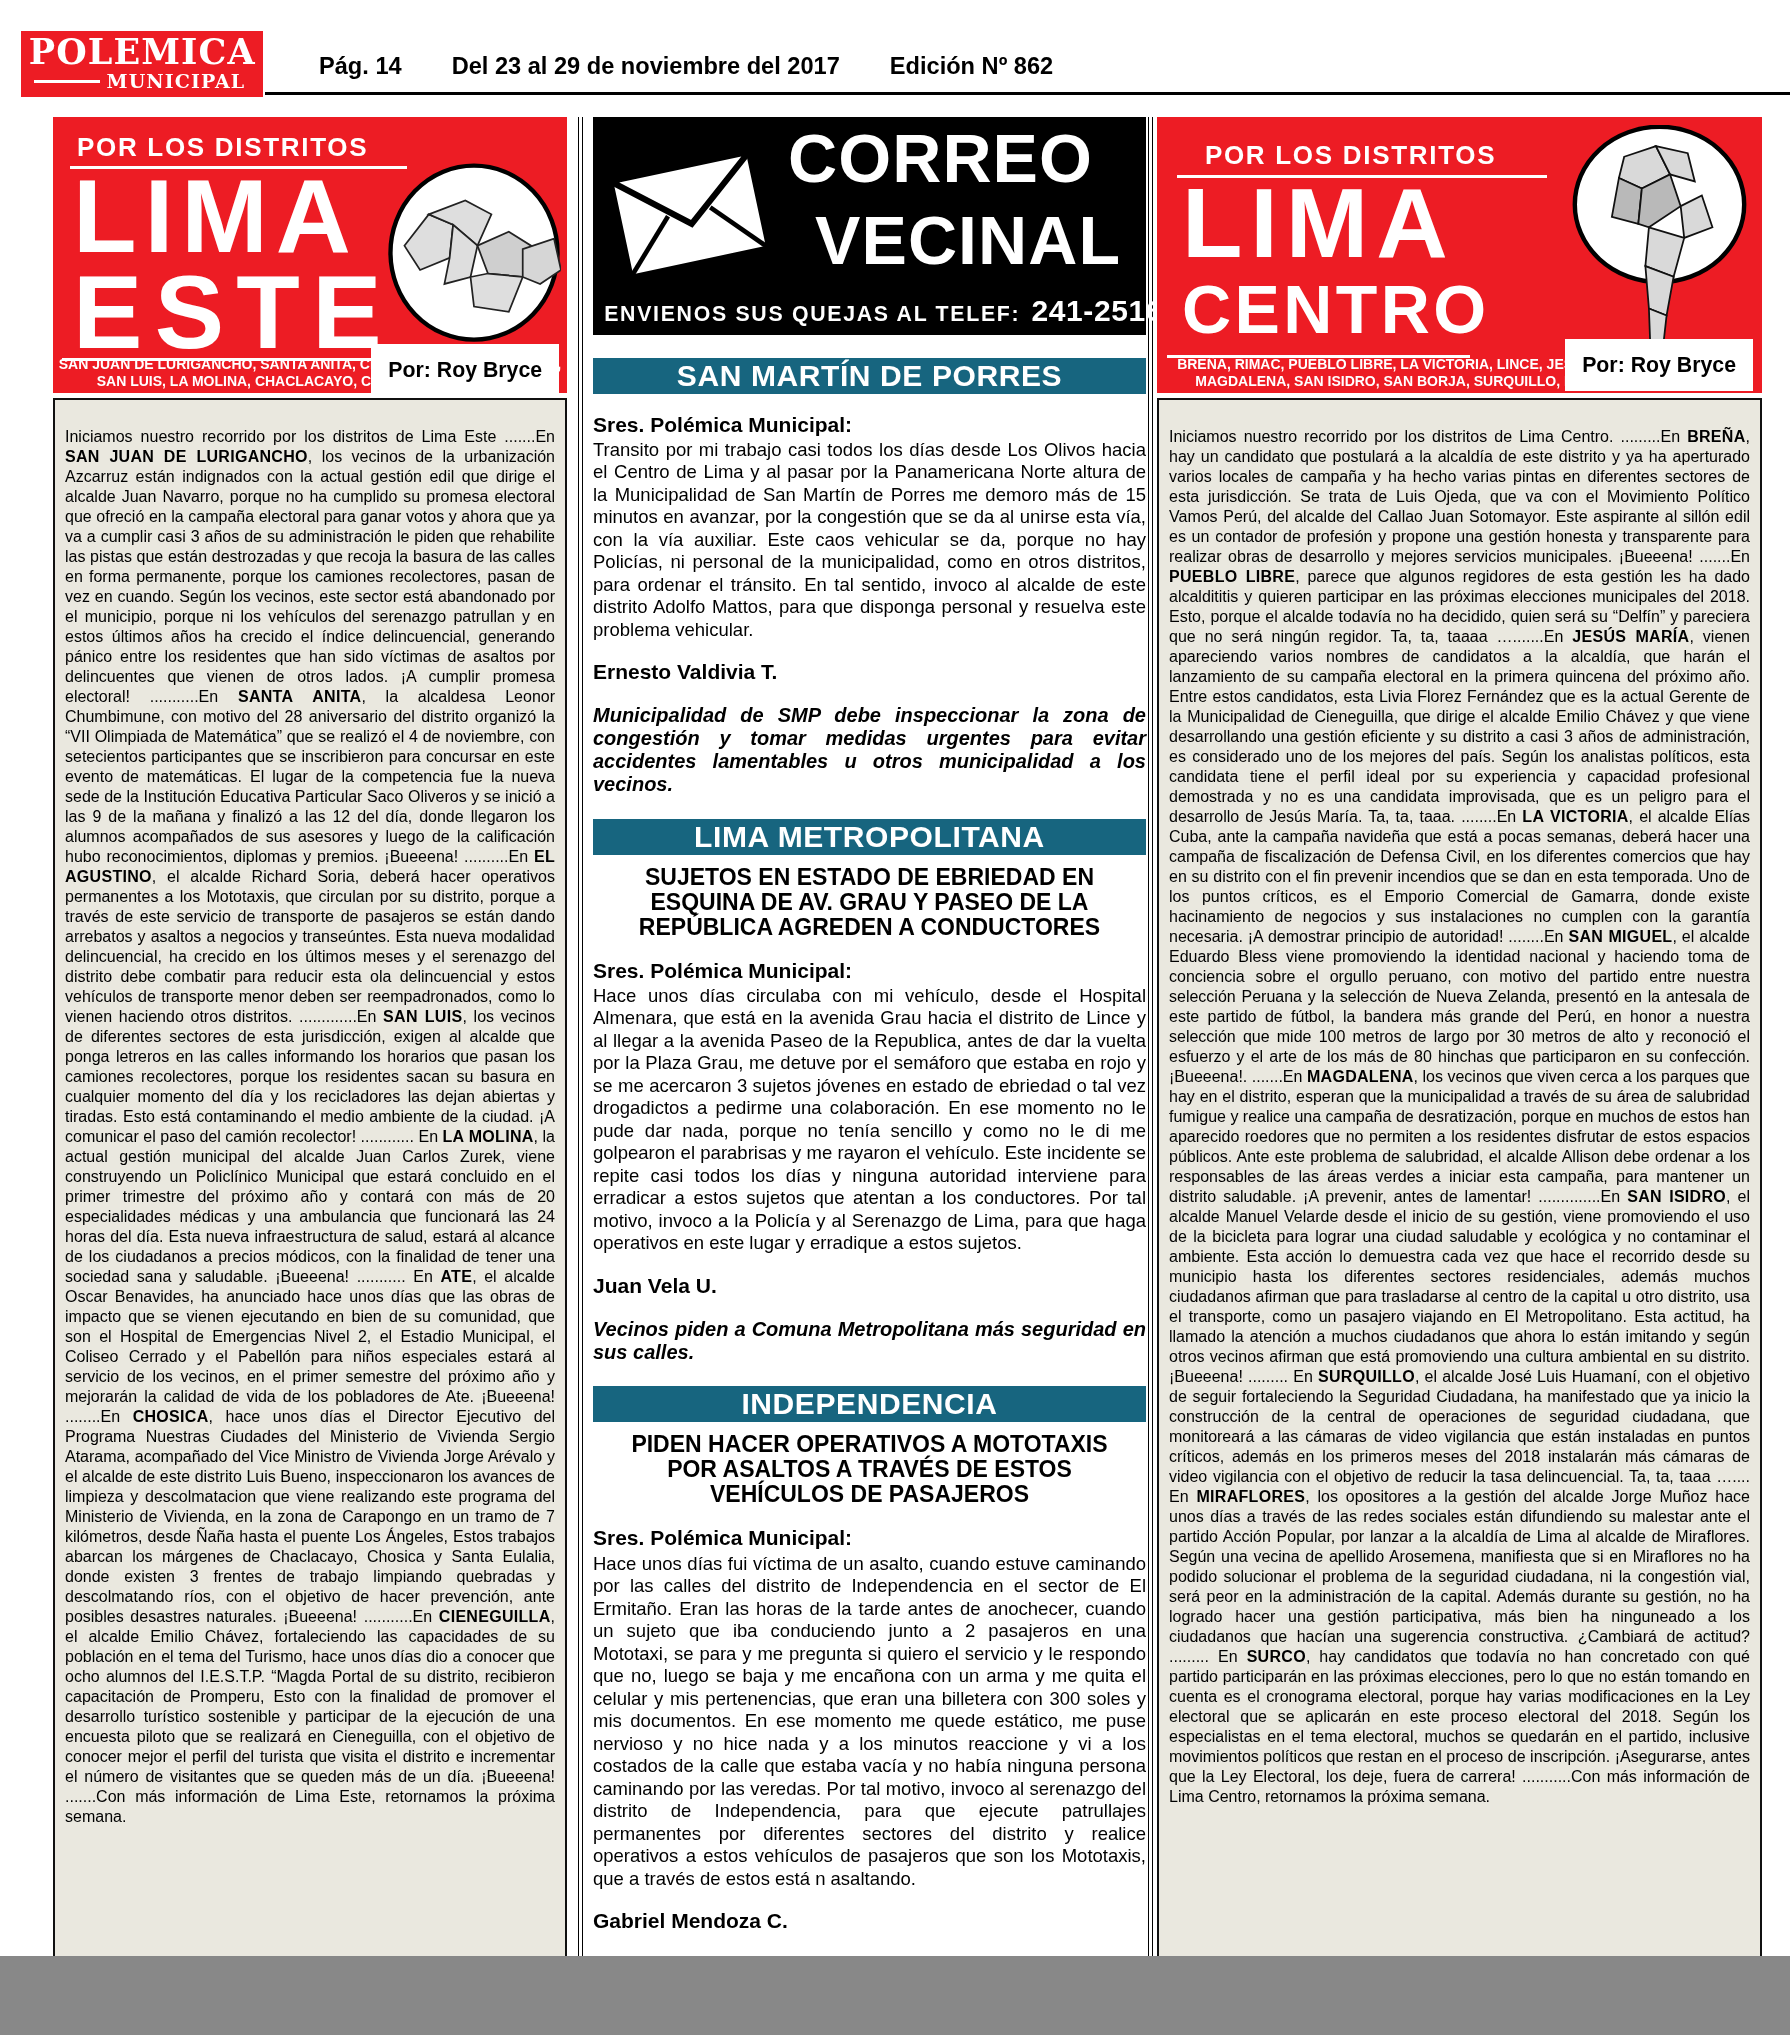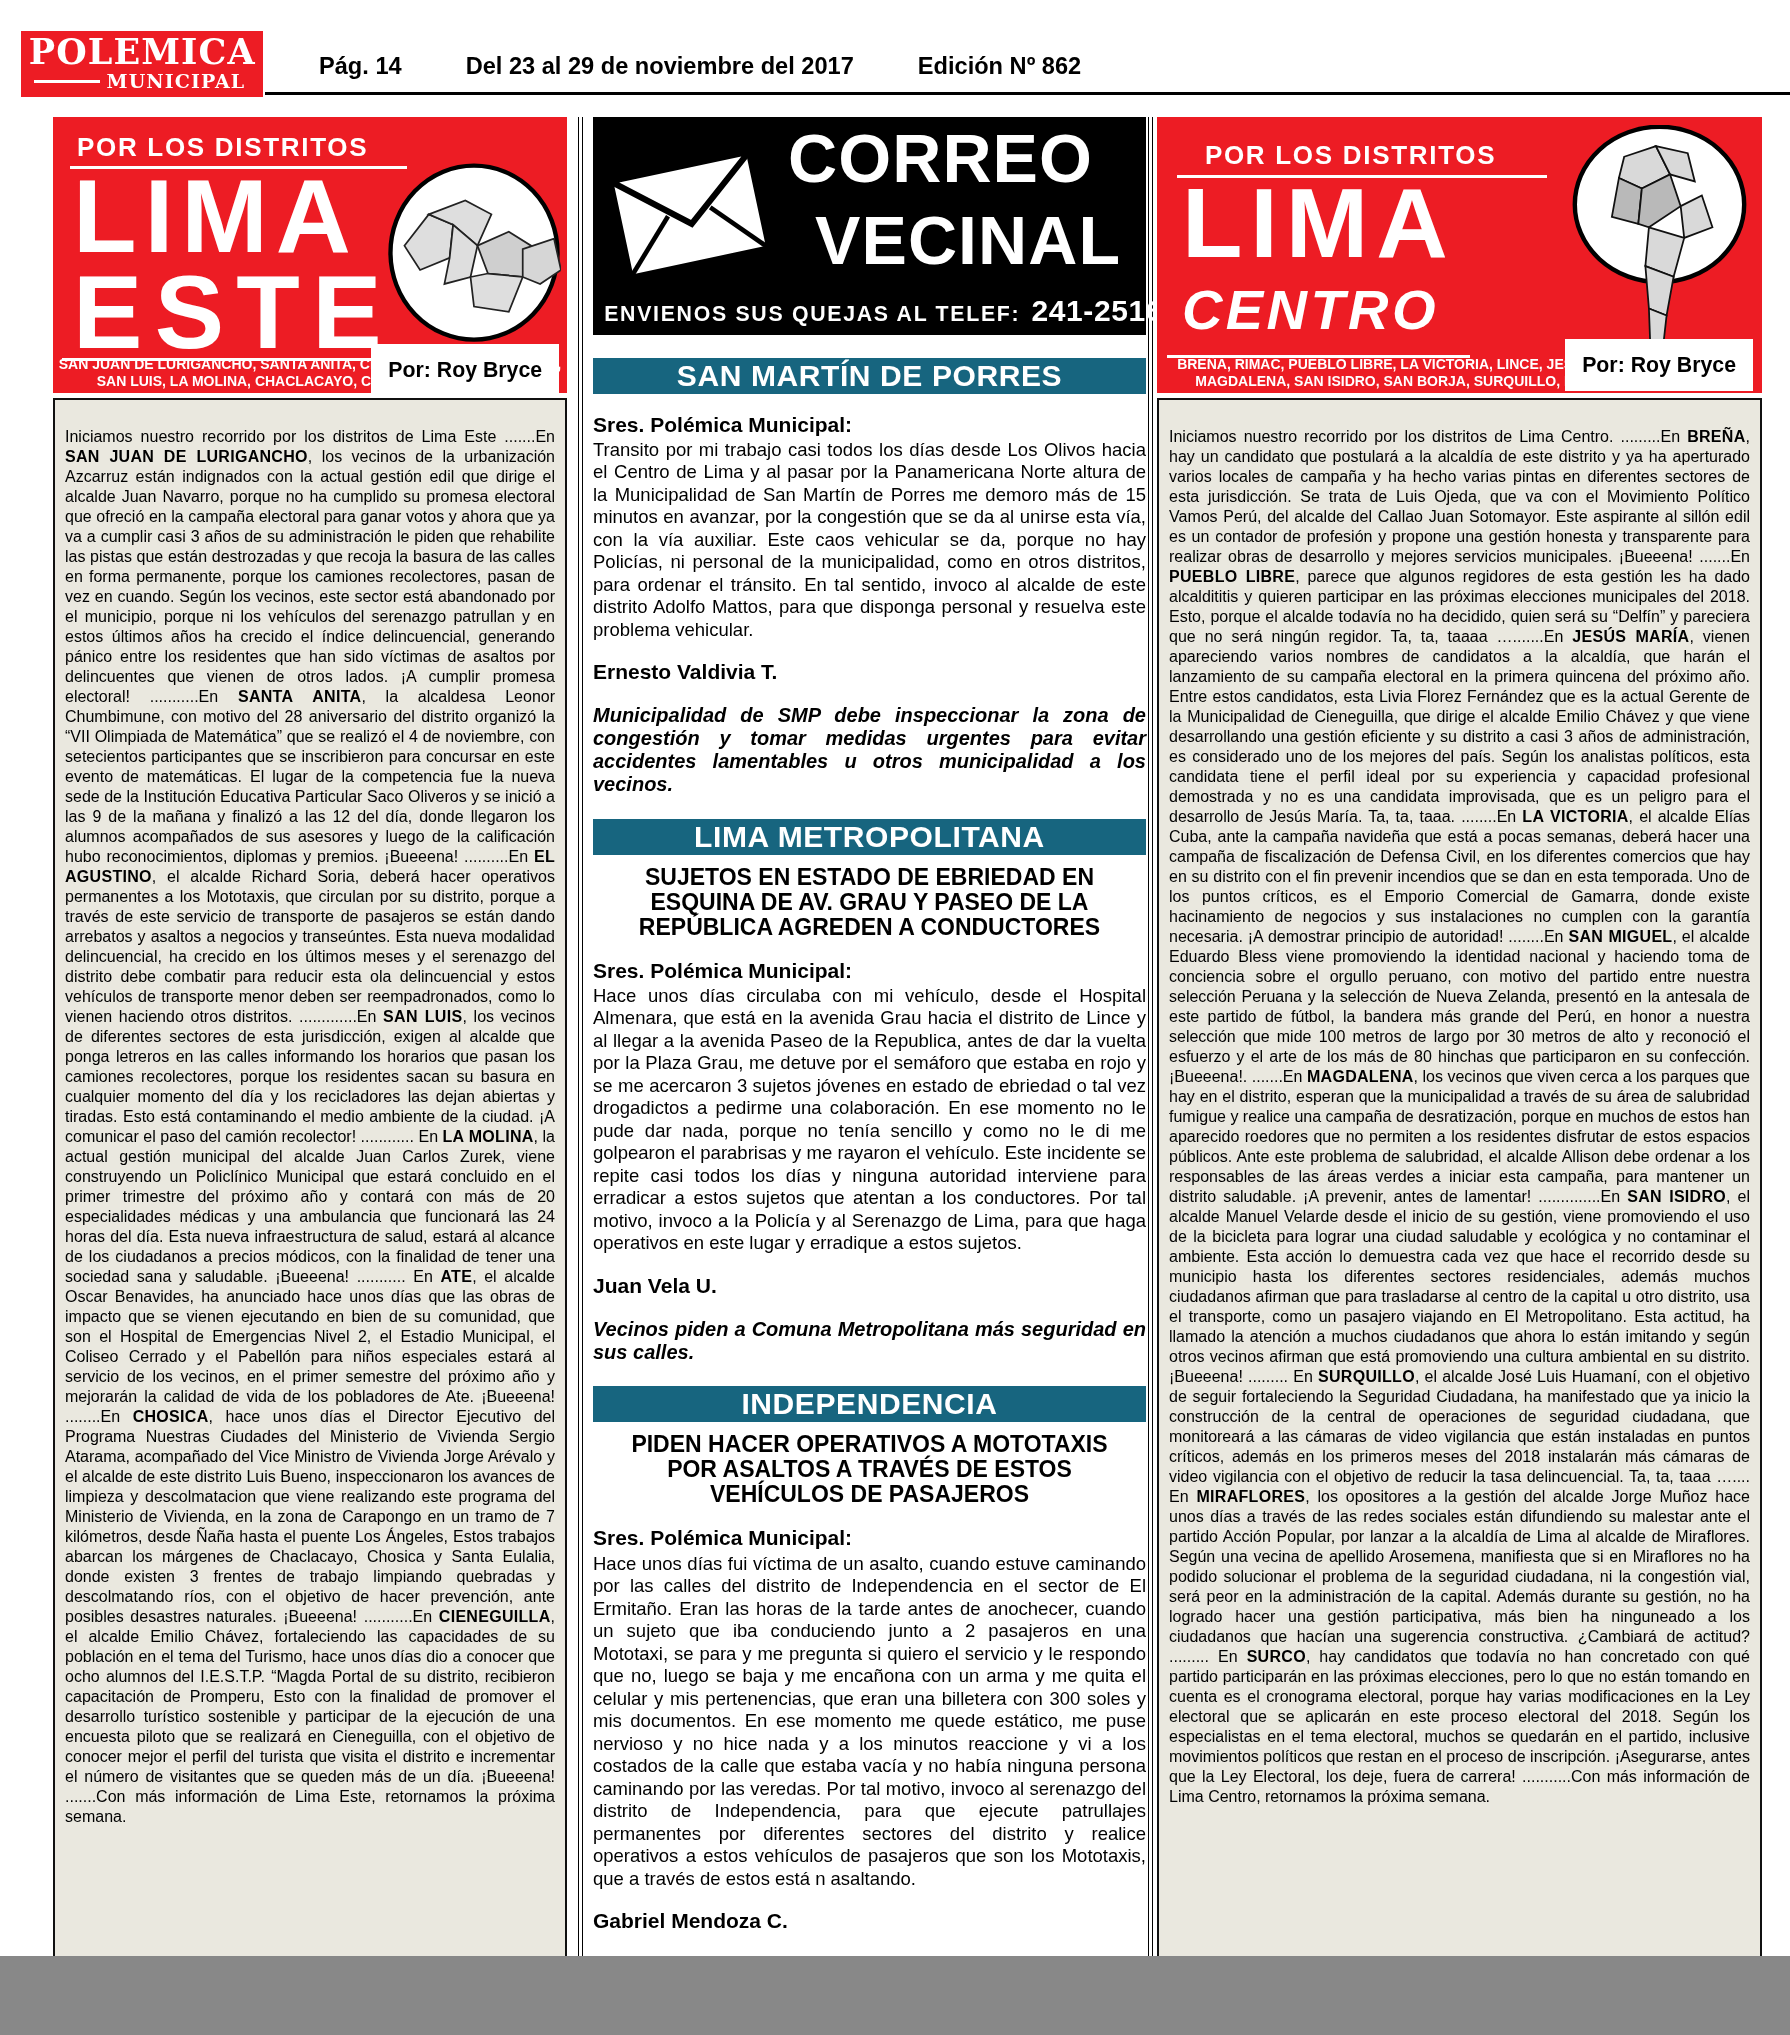--- a/index.html
+++ b/index.html
@@ -13,7 +13,7 @@
   .logo-row{display:flex;justify-content:flex-end;align-items:center;padding-right:18px;margin-top:1.1px;}
   .logo-dash{width:66px;height:3.9px;background:#fff;margin-right:6.7px;}
   .logo-l2{font-family:"DejaVu Serif",serif;font-weight:bold;font-size:19px;letter-spacing:1.1px;}
-  .mast-info{position:absolute;left:319px;top:53px;display:flex;gap:64px;font-size:23.6px;font-weight:bold;white-space:nowrap;}
+  .mast-info{position:absolute;left:319px;top:53px;display:flex;gap:50px;font-size:23.6px;font-weight:bold;white-space:nowrap;}
   .mast-rule{position:absolute;left:265px;top:92px;width:1525px;height:3.4px;background:#000;}
 
   

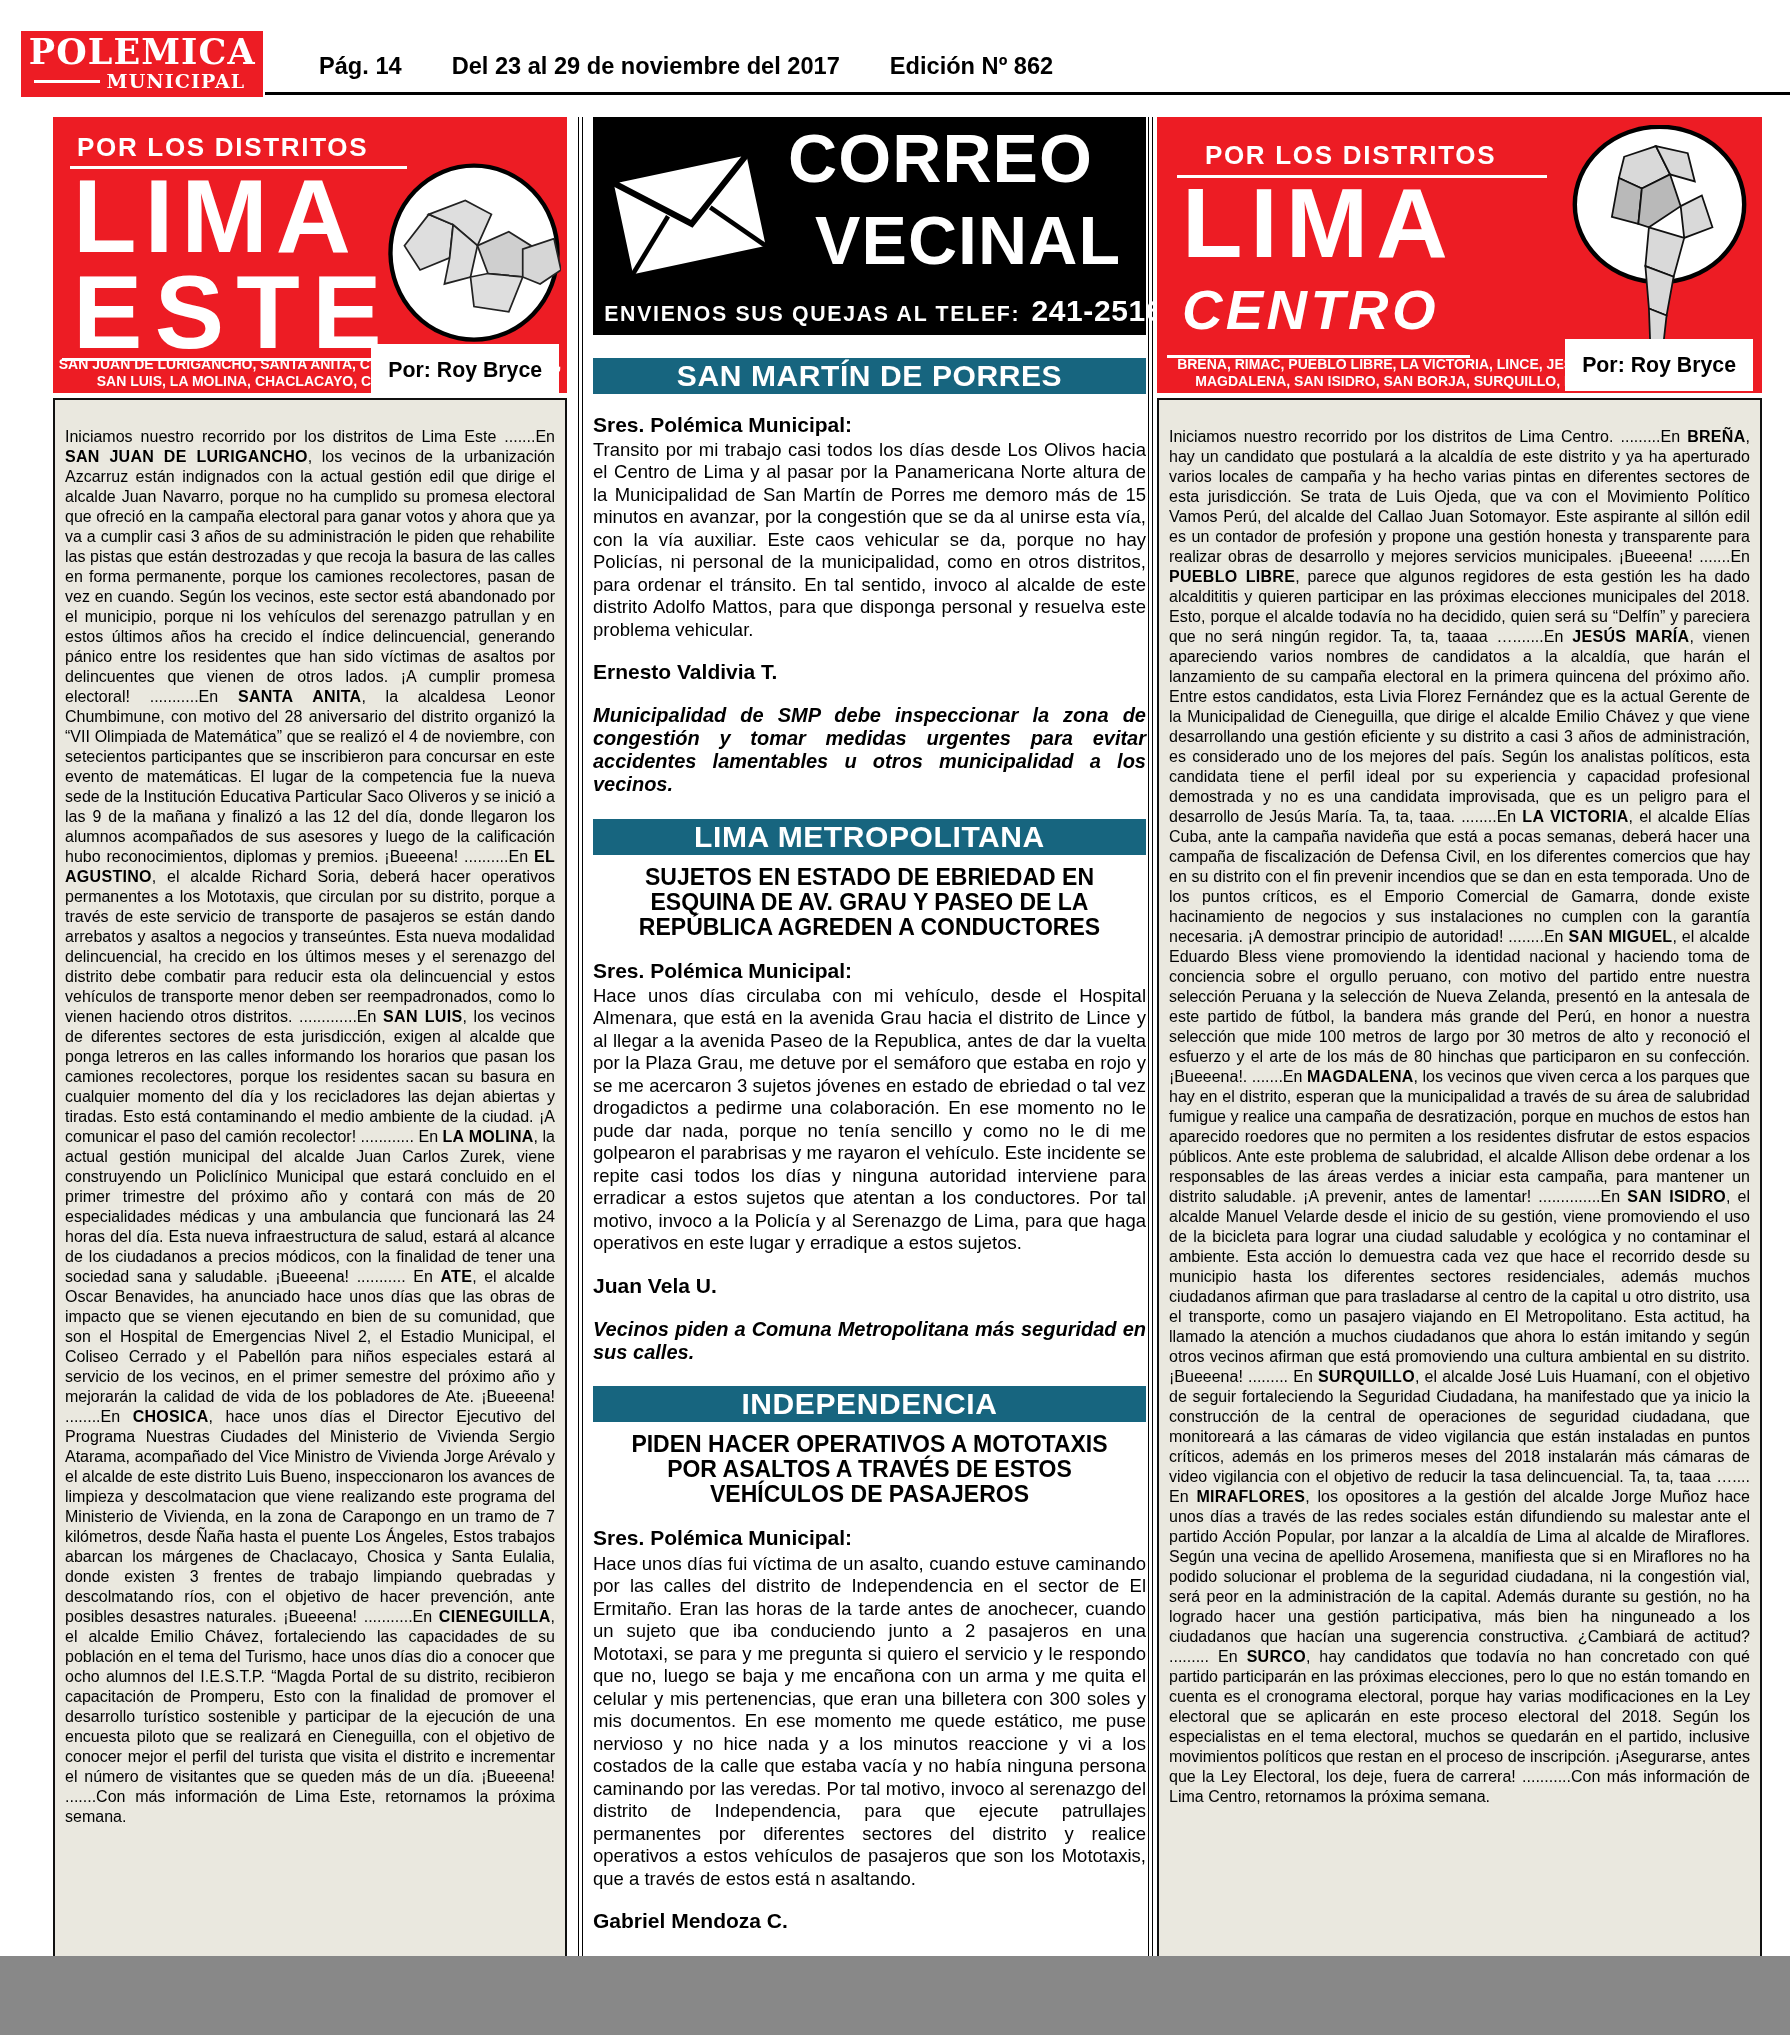--- a/index.html
+++ b/index.html
@@ -48,7 +48,7 @@
   .col-right .kicker{top:22.5px;left:3%;width:58%;}
   .col-right .kl1{top:58px;left:20px;width:370px;}
   .col-right .big1{top:63px;left:25px;font-size:99px;line-height:85px;letter-spacing:7.9px;}
-  .col-right .big2{top:153px;left:25px;font-size:56px;line-height:79px;letter-spacing:3.4px;font-style:italic;}
+  .col-right .big2{top:153px;left:25px;font-size:68px;line-height:79px;letter-spacing:3.4px;}
   .col-right .map-svg{top:7.9px;right:10px;width:185px;height:247px;}
   .col-right .byline{right:9px;top:222px;}
   .col-right .kl2{top:238px;left:10px;width:303px;}

